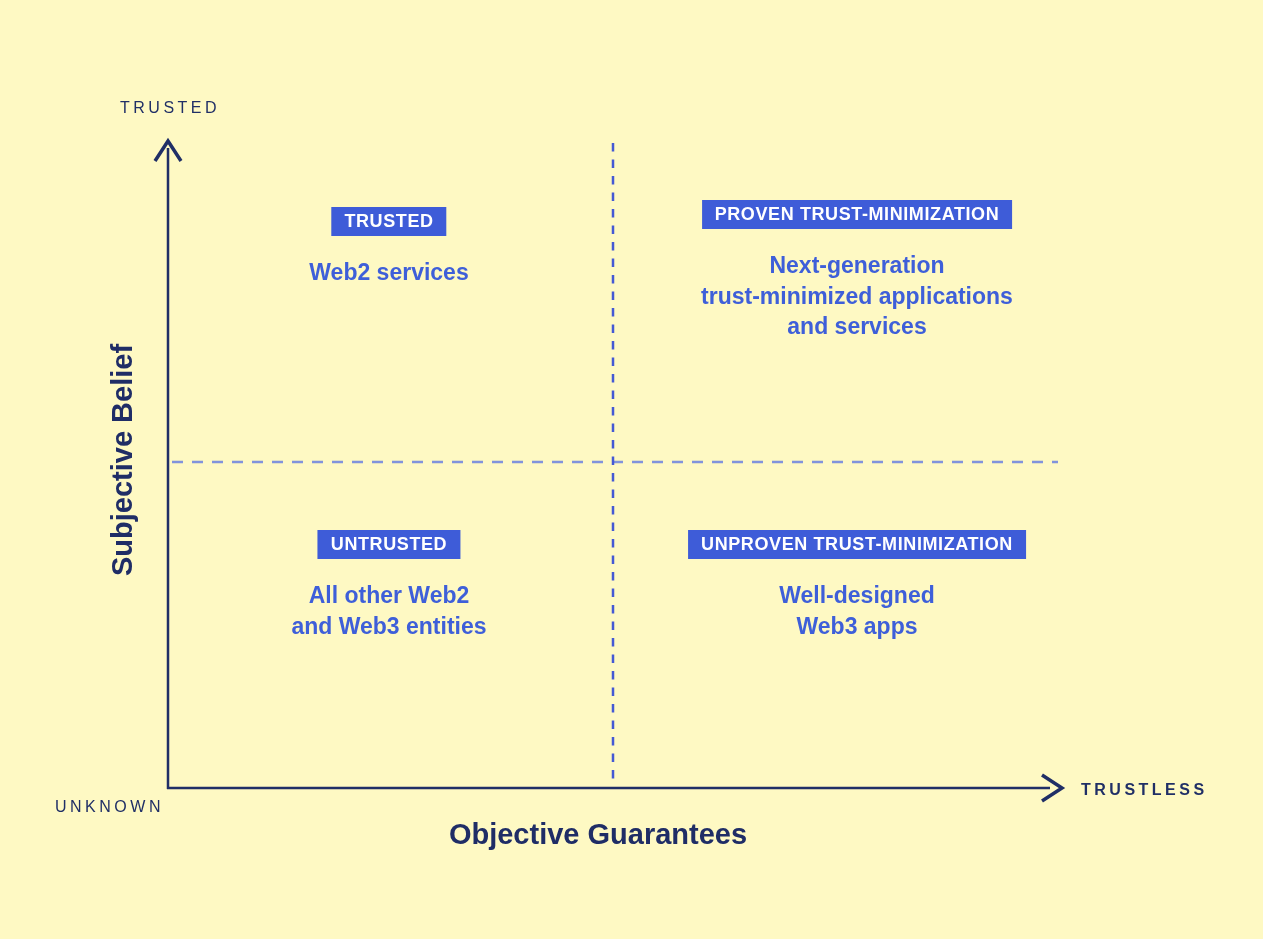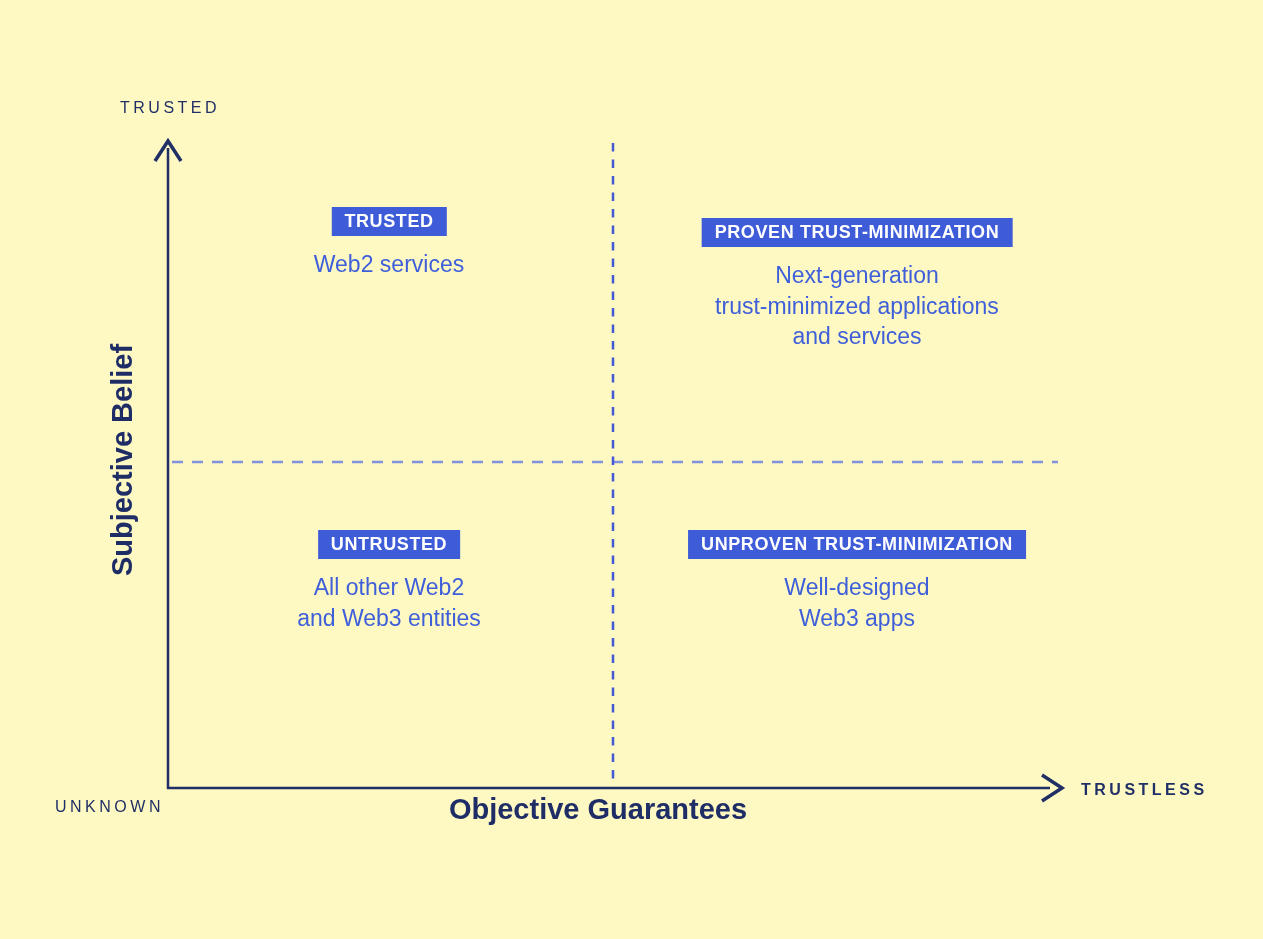--- a/index.html
+++ b/index.html
@@ -54,7 +54,7 @@
     white-space: nowrap;
   }
   .q-top-left     { left: 389px; top: 207px; }
-  .q-top-right    { left: 857px; top: 218px; }
+  .q-top-right    { left: 857px; top: 200px; }
   .q-bottom-left  { left: 389px; top: 530px; }
   .q-bottom-right { left: 857px; top: 530px; }
   .badge {

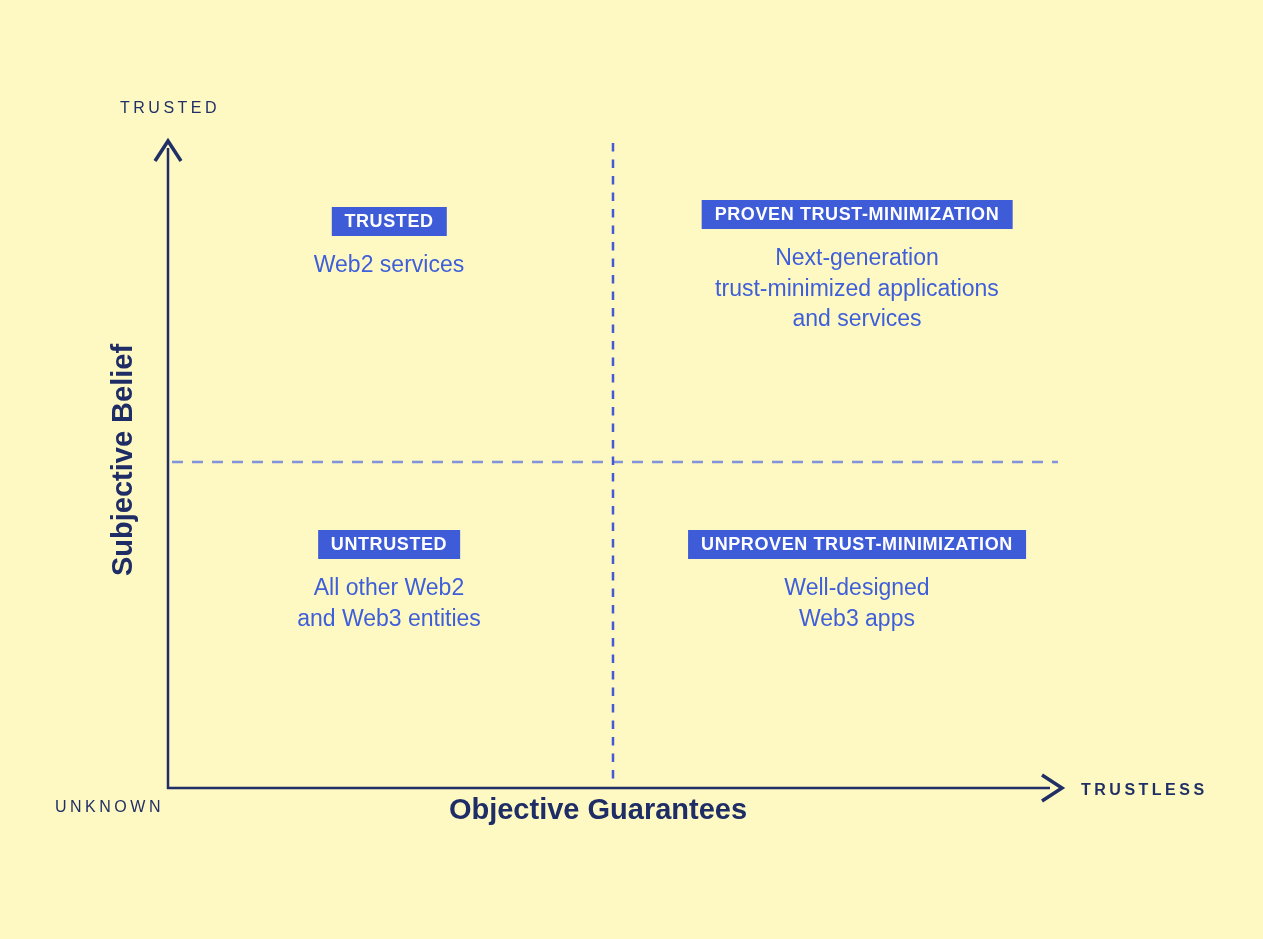--- a/index.html
+++ b/index.html
@@ -68,11 +68,11 @@
     padding: 4px 13px;
   }
   .q-body {
-    margin-top: 13px;
+    margin-top: 21px;
     color: #3e5fd9;
     font-size: 23px;
     line-height: 30.5px;
-    font-weight: 400;
+    font-weight: 700;
   }
 </style>
 </head>

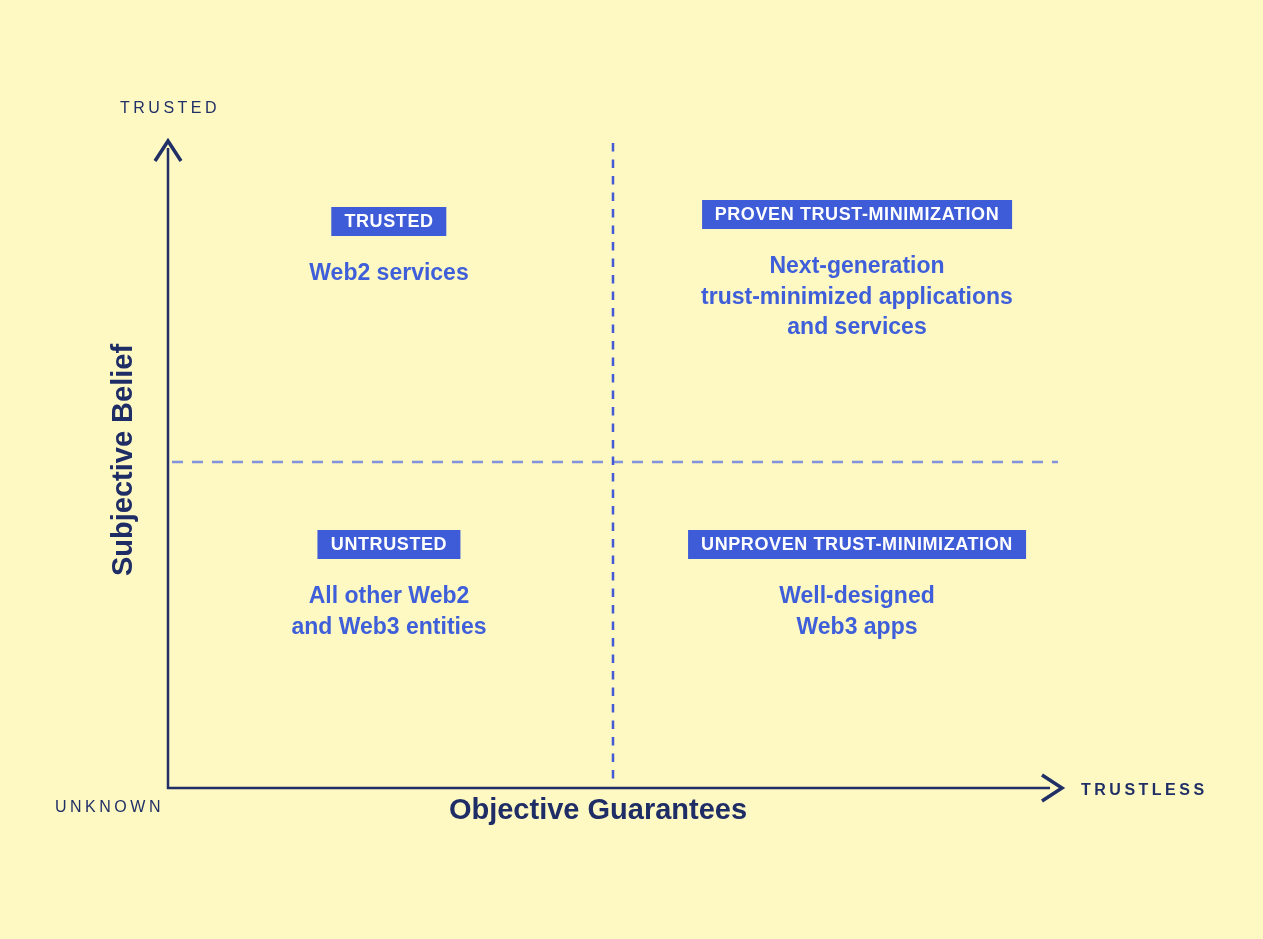--- a/index.html
+++ b/index.html
@@ -44,7 +44,7 @@
     transform-origin: center center;
   }
   .x-axis-title {
-    left: 598px; top: 793px;
+    left: 598px; top: 818px;
     transform: translateX(-50%);
   }
   .quadrant {

